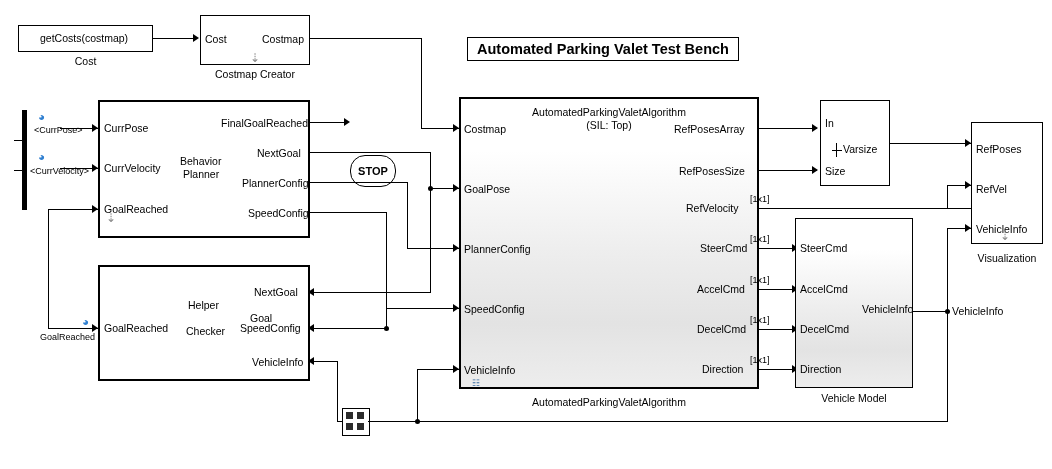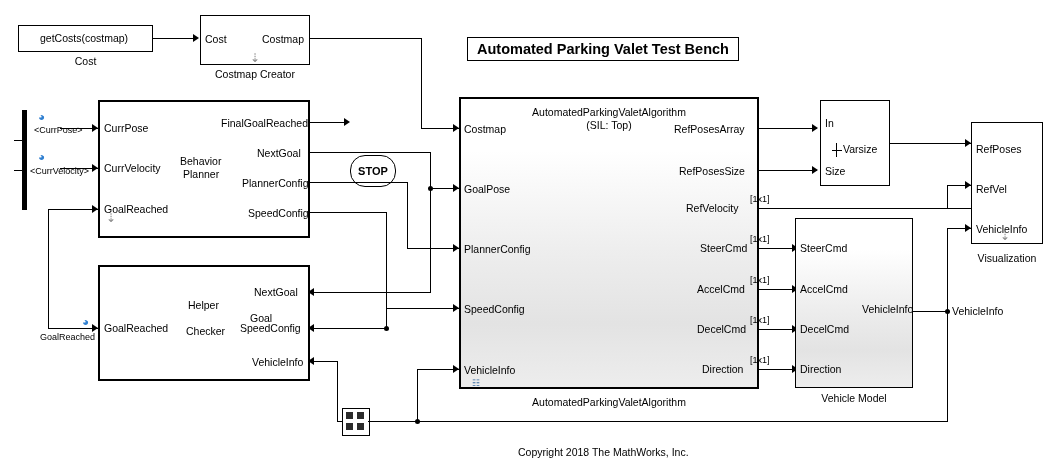--- a/index.html
+++ b/index.html
@@ -225,7 +225,6 @@
   <div class="dnarrow" style="left:1000px; top:230px;">⇣</div>
   <div class="lbl c" style="left:971px; top:252px; width:72px;">Visualization</div>
 
-  <div class="copyright" style="left:518px; top:446px;">Copyright 2018 The MathWorks, Inc.</div>
 
 </div>
 

